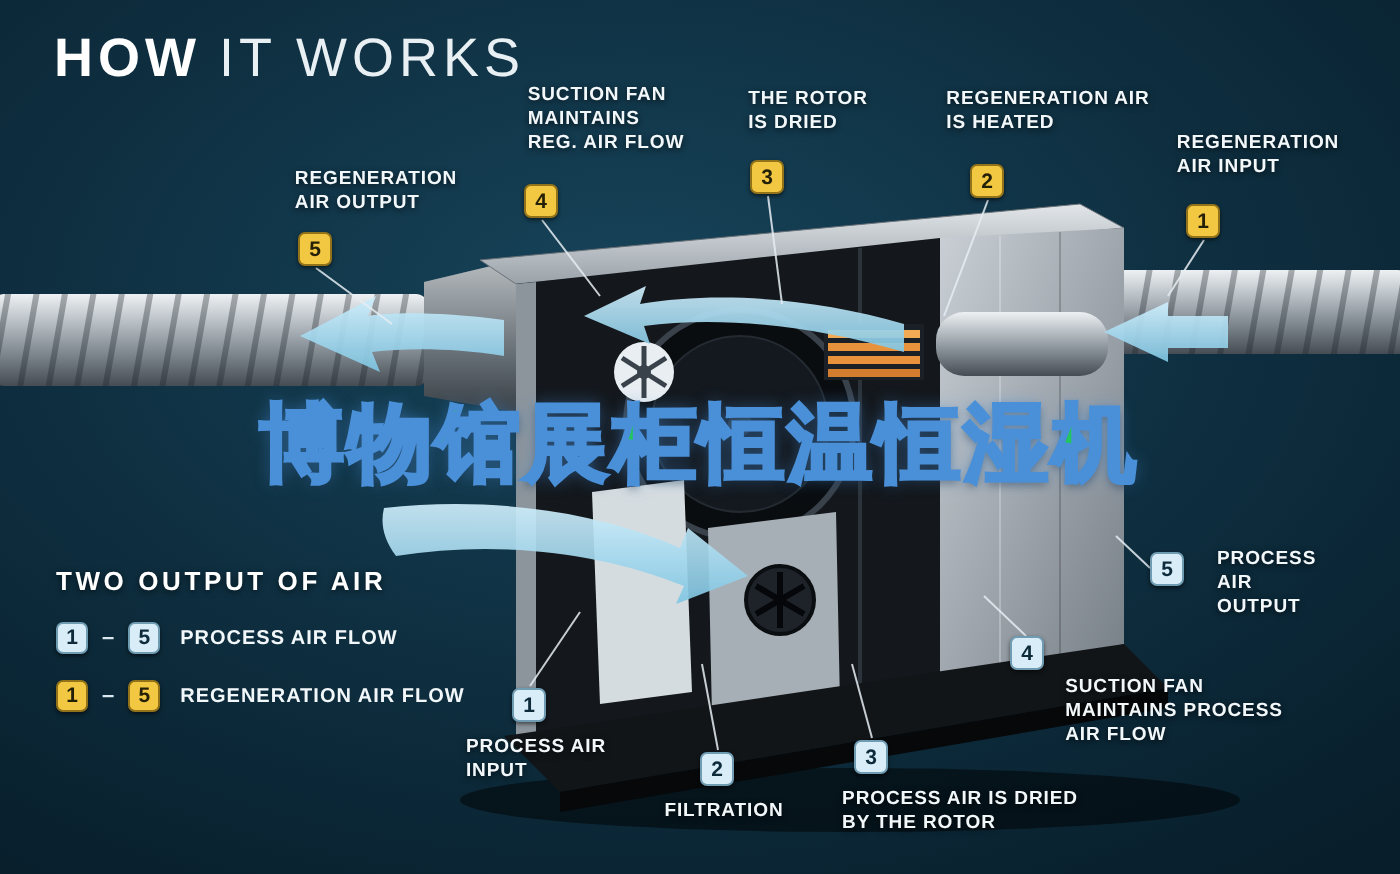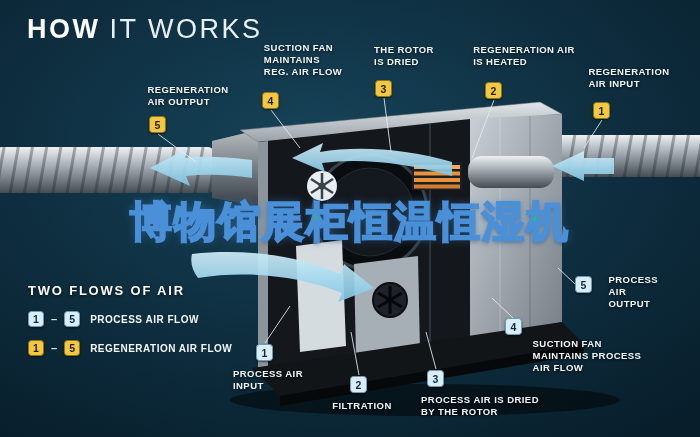--- a/index.html
+++ b/index.html
@@ -201,7 +201,7 @@
 OUTPUT</div>
 
   <div class="legend">
-    <div class="legend-title">TWO FLOWS OF AIR</div>
+    <div class="legend-title">TWO OUTPUT OF AIR</div>
     <div class="legend-row">
       <span class="badge badge-process badge-inline">1</span>
       <span class="legend-dash">–</span>

